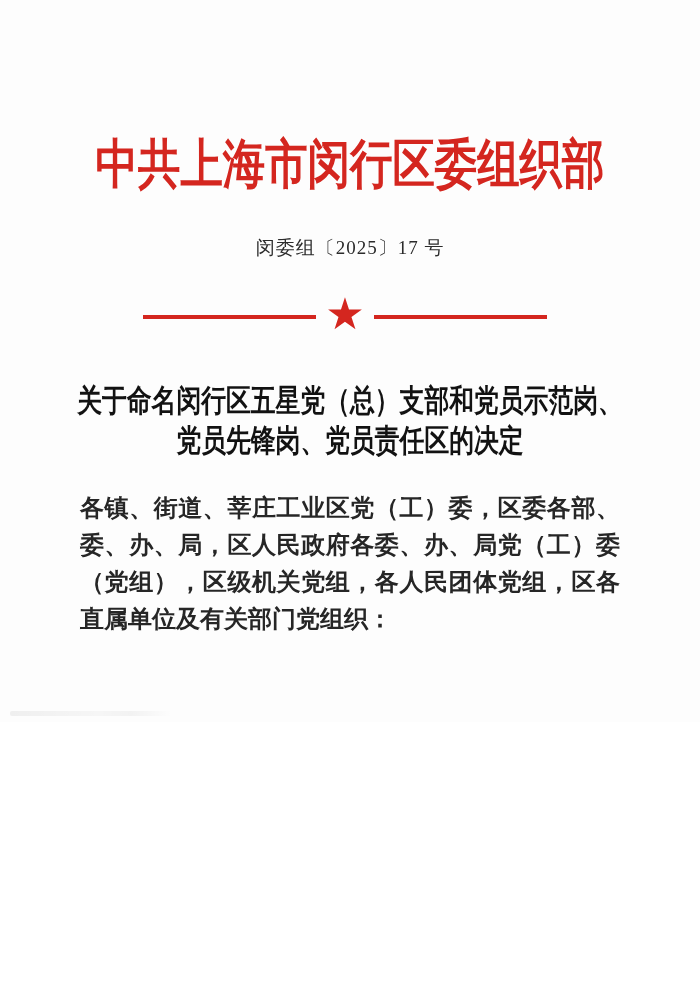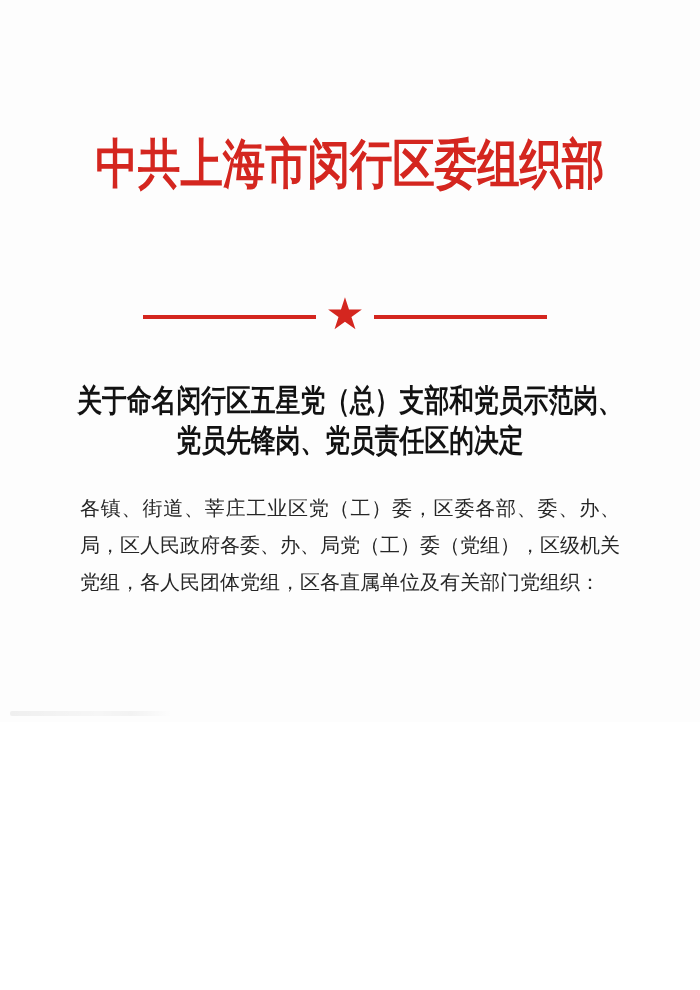--- a/index.html
+++ b/index.html
@@ -130,6 +130,7 @@
 
   <div class="letterhead-title">中共上海市闵行区委组织部</div>
 
+  <div class="doc-number">闵委组〔2025〕17 号</div>
 
   <div class="divider">
     <span class="bar"></span>

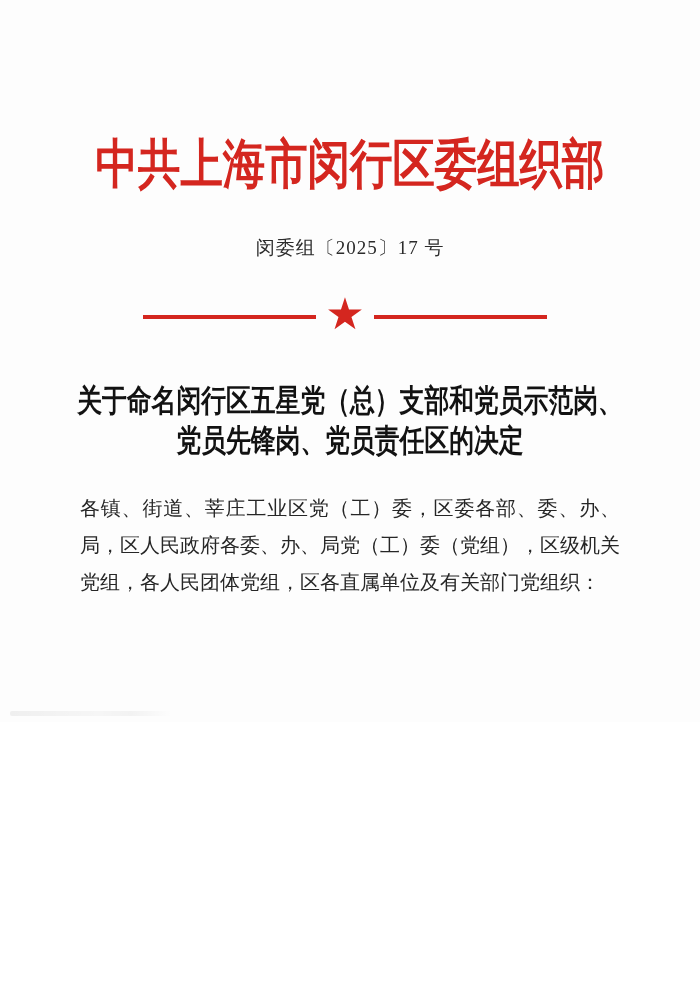--- a/index.html
+++ b/index.html
@@ -91,10 +91,11 @@
     top: 490px;
     left: 80px;
     width: 540px;
-    font-size: 20px;
+    font-size: 24px;
     line-height: 37px;
     color: var(--ink);
     text-align: justify;
+    font-weight: bold;
   }
   .body-text p { margin: 0; padding: 0; }
   .body-text p.indent { text-indent: 2em; }

